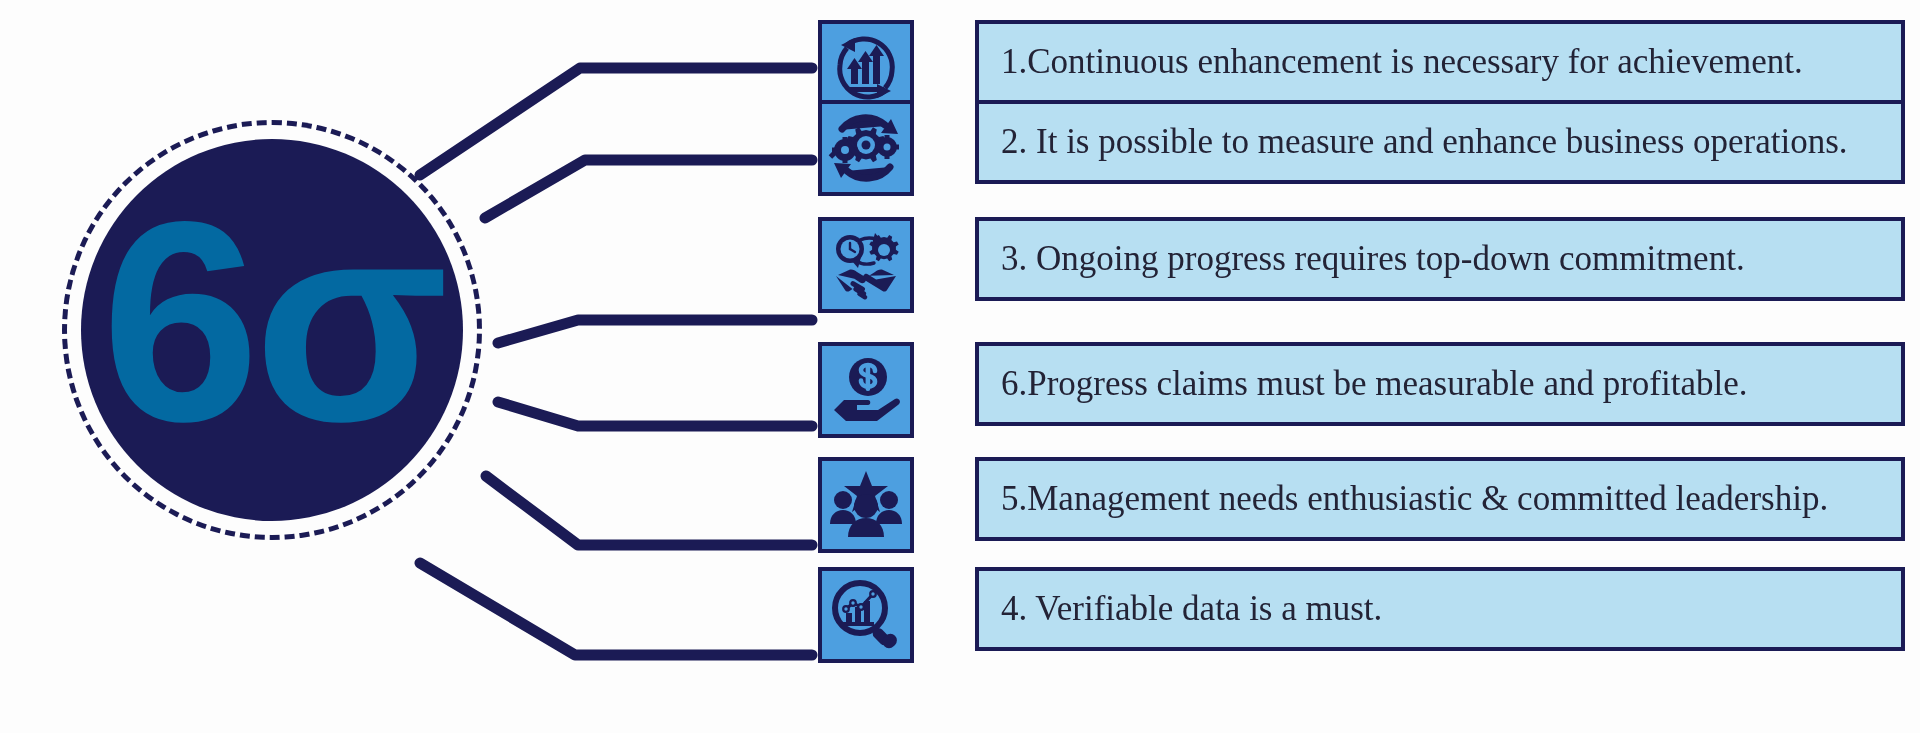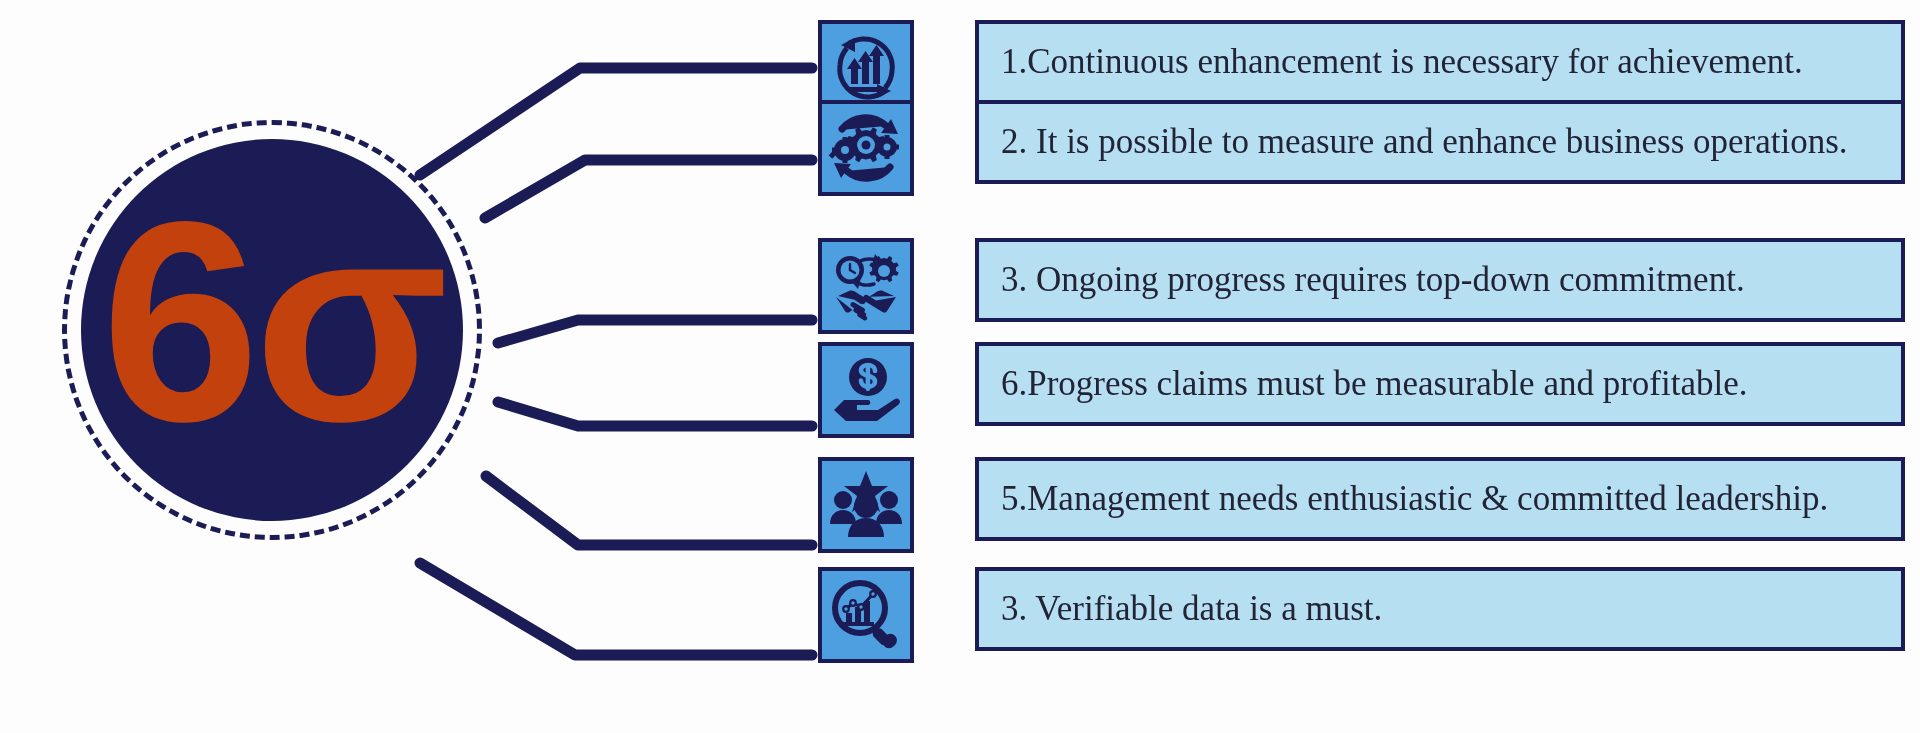--- a/index.html
+++ b/index.html
@@ -37,7 +37,7 @@
   .hub-label{
     position:absolute;left:0;top:0;width:420px;height:382px;
     display:flex;align-items:center;justify-content:center;
-    color:#c2410c;
+    color:#0369a1;
     font-family:"Liberation Sans", sans-serif;
     font-weight:bold;
     font-size:285px;

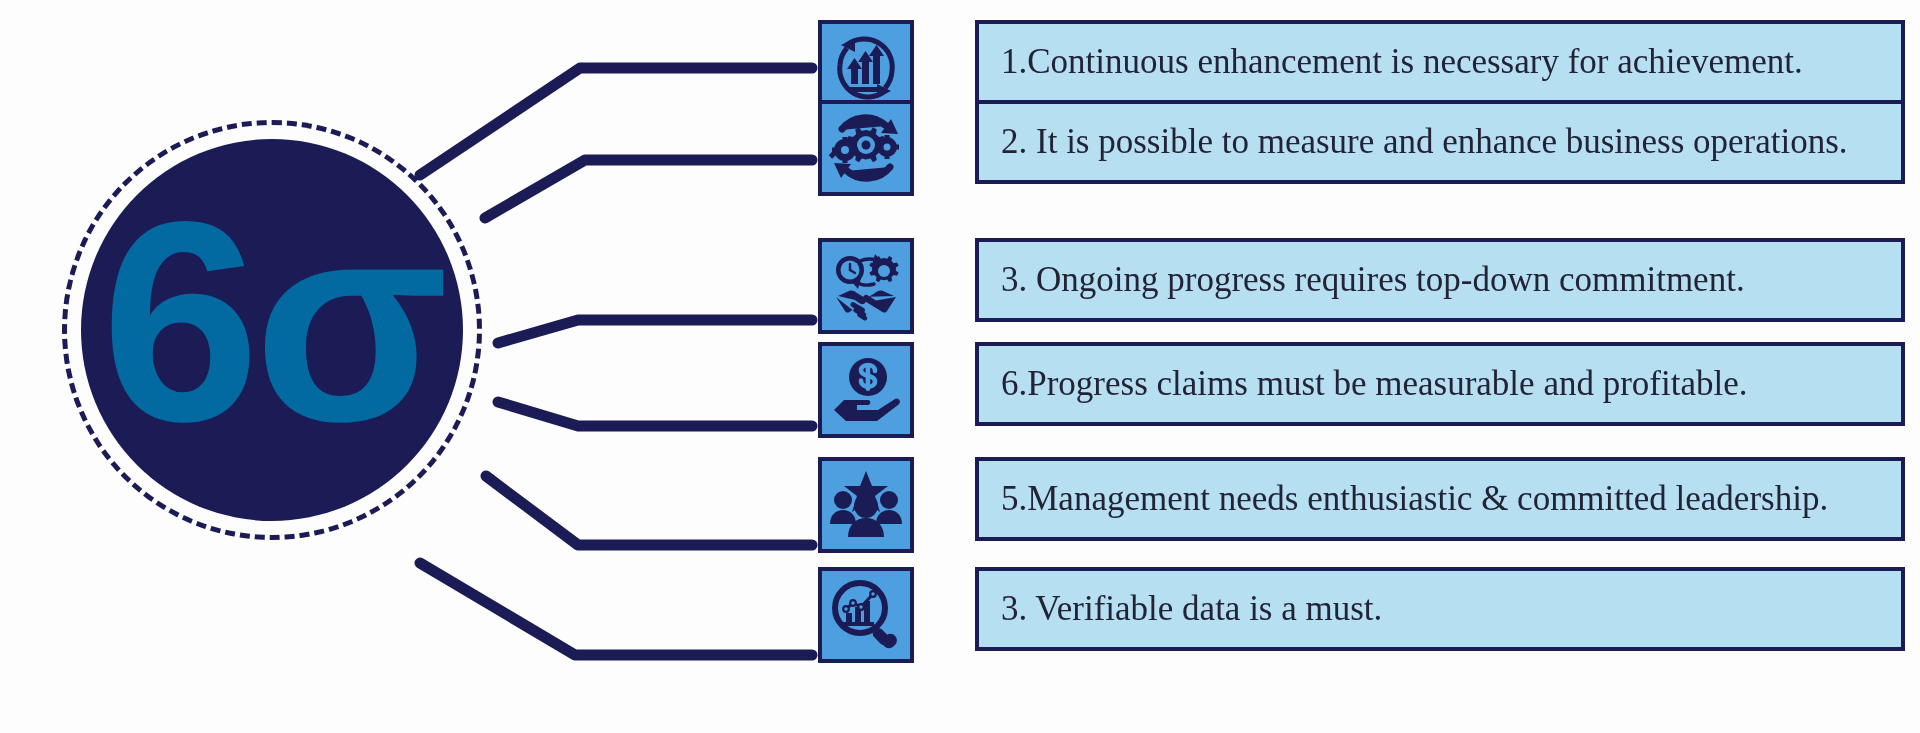--- a/index.html
+++ b/index.html
@@ -167,7 +167,7 @@
     </div>
   </div>
 
-  <div class="row" style="top:238px;text-align:right;">
+  <div class="row" style="top:217px;text-align:right;">
     <div class="icon-tile">
       <svg width="76" height="76" viewBox="0 0 76 76">
         <circle cx="22" cy="22" r="14" fill="#1b1b55"></circle>

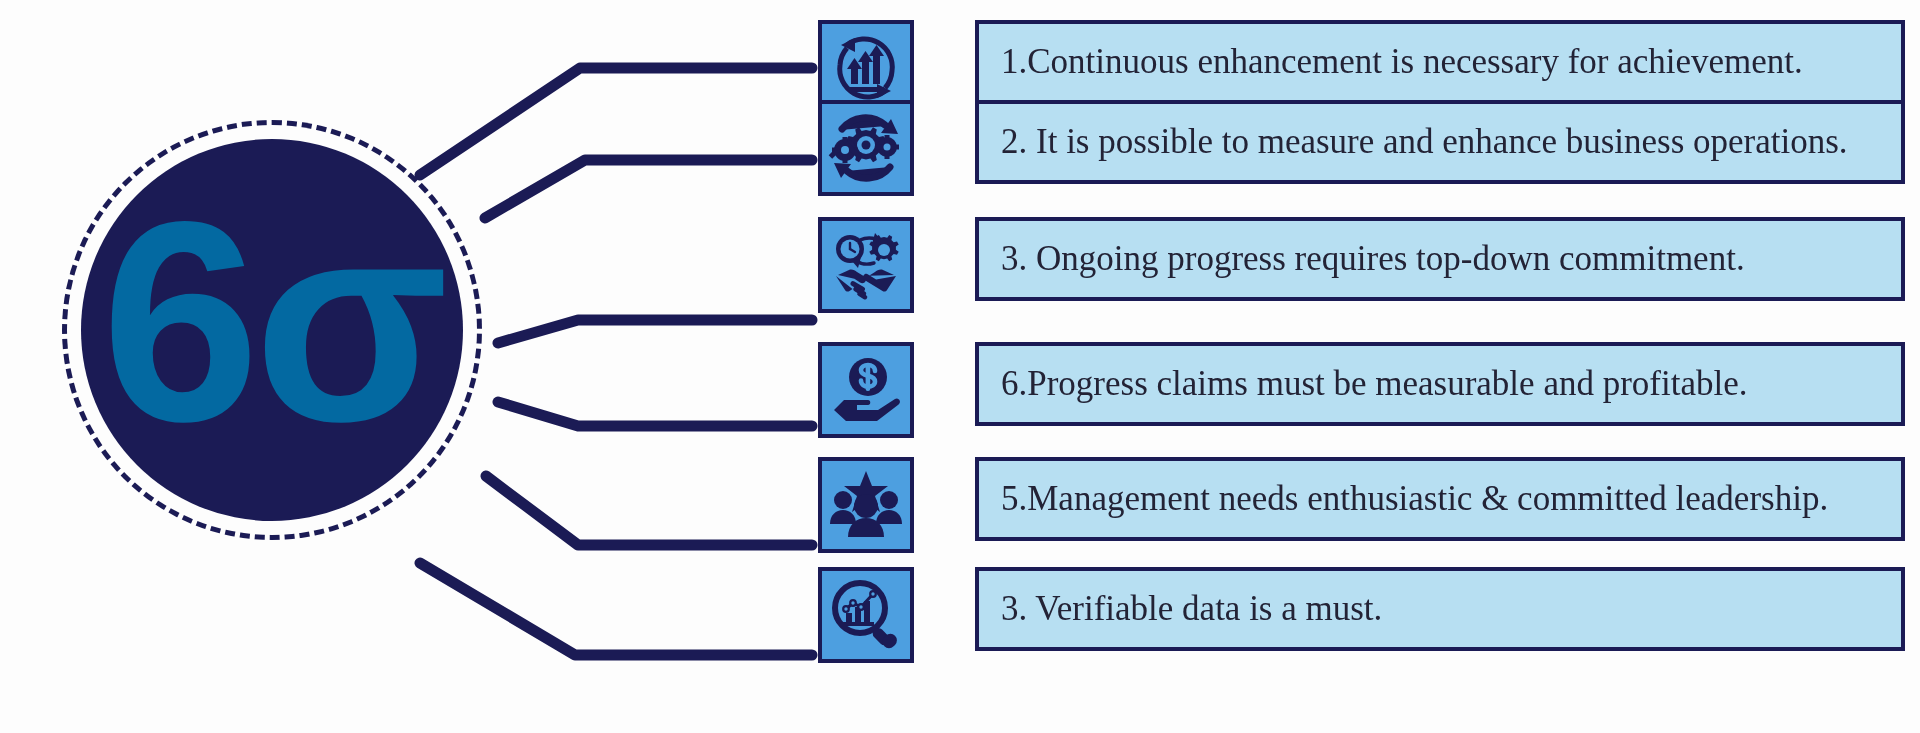--- a/index.html
+++ b/index.html
@@ -259,7 +259,7 @@
       </svg>
     </div>
     <div class="text-box">
-      <span>3. Verifiable data is a must.</span>
+      <span>4. Verifiable data is a must.</span>
     </div>
   </div>
 

